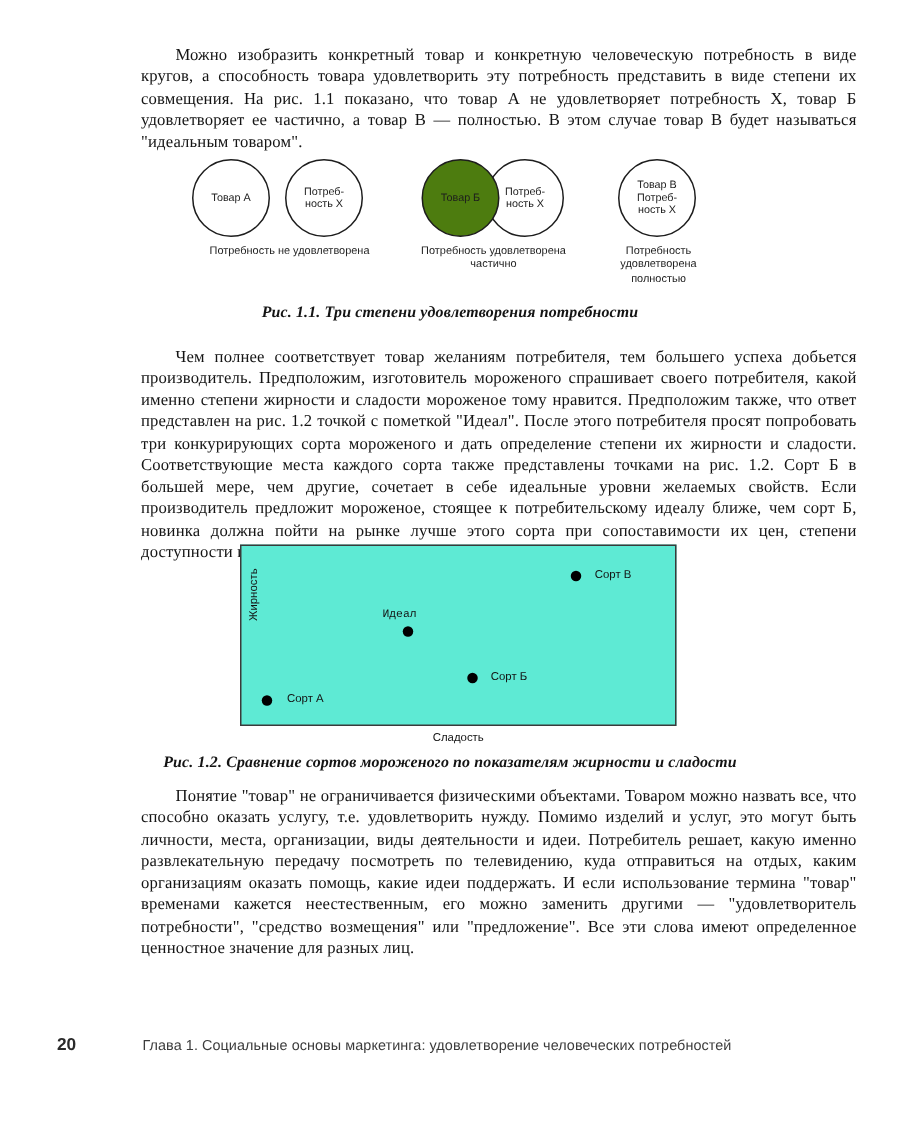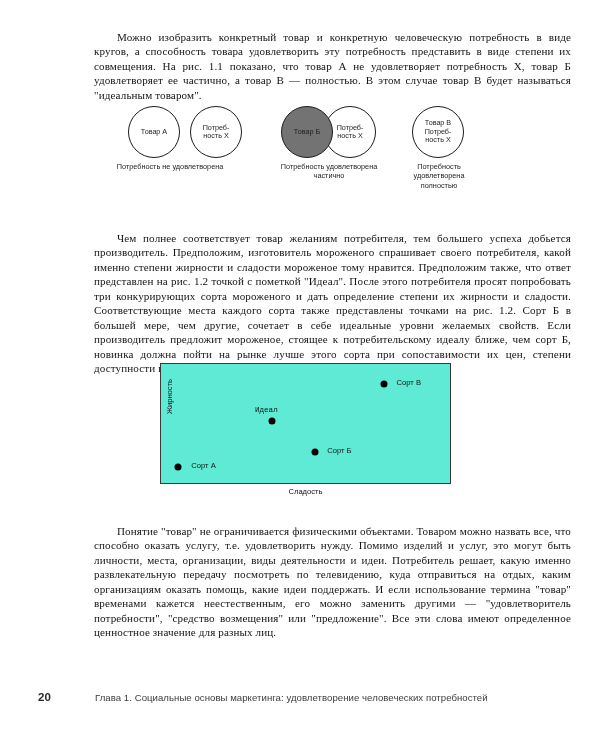--- a/index.html
+++ b/index.html
@@ -68,7 +68,7 @@
     text-align: center;
   }
   .circ span { display: block; white-space: nowrap; }
-  .circ.overlap-left { background: #737373; z-index: 2; align-items: center; }
+  .circ.overlap-left { background: #4d7c0f; z-index: 2; align-items: center; }
   .circ.overlap-right { background: transparent; z-index: 1; }
 
   .cap-under {

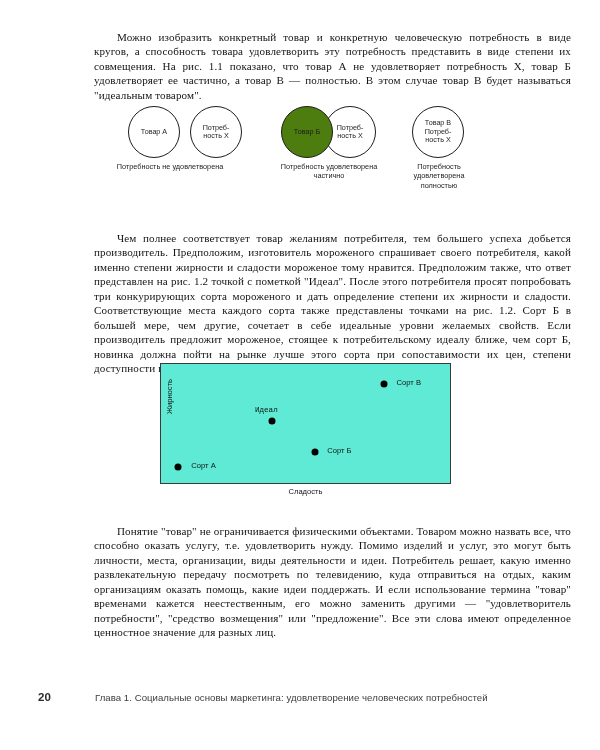--- a/index.html
+++ b/index.html
@@ -194,7 +194,7 @@
       <span>Потреб-</span>
       <span>ность Х</span>
     </div>
-    <div class="cap-under" id="caption-group-a" style="left:90px; top:58px; width:160px;">
+    <div class="cap-under" id="caption-group-a" style="left:113px; top:58px; width:160px;">
       <span>Потребность не удовлетворена</span>
     </div>
 

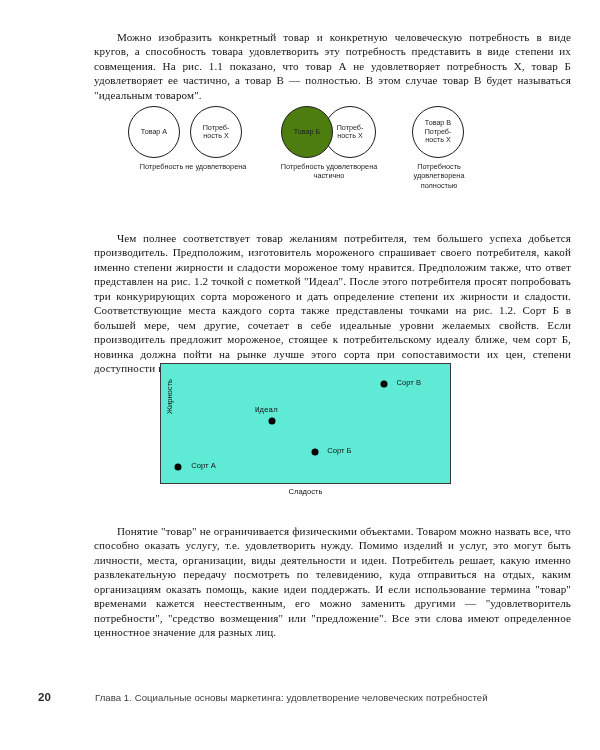--- a/index.html
+++ b/index.html
@@ -222,6 +222,9 @@
     </div>
   </div>
 
+  <div class="fig-caption" id="figure-1-1-caption" style="top:203px;">
+    <span>Рис. 1.1. Три степени удовлетворения потребности</span>
+  </div>
 
   <div class="textblock" id="para-2-wrap" style="top:231px;">
     <p><span>Чем полнее соответствует товар желаниям потребителя, тем большего успеха добьется производитель. Предположим, изготовитель мороженого спрашивает своего потребителя, какой именно степени жирности и сладости мороженое тому нравится. Предположим также, что ответ представлен на рис. 1.2 точкой с пометкой "Идеал". После этого потребителя просят попробовать три конкурирующих сорта мороженого и дать определение степени их жирности и сладости. Соответствующие места каждого сорта также представлены точками на рис. 1.2. Сорт Б в большей мере, чем другие, сочетает в себе идеальные уровни желаемых свойств. Если производитель предложит мороженое, стоящее к потребительскому идеалу ближе, чем сорт Б, новинка должна пойти на рынке лучше этого сорта при сопоставимости их цен, степени доступности и прочих условий.</span></p>

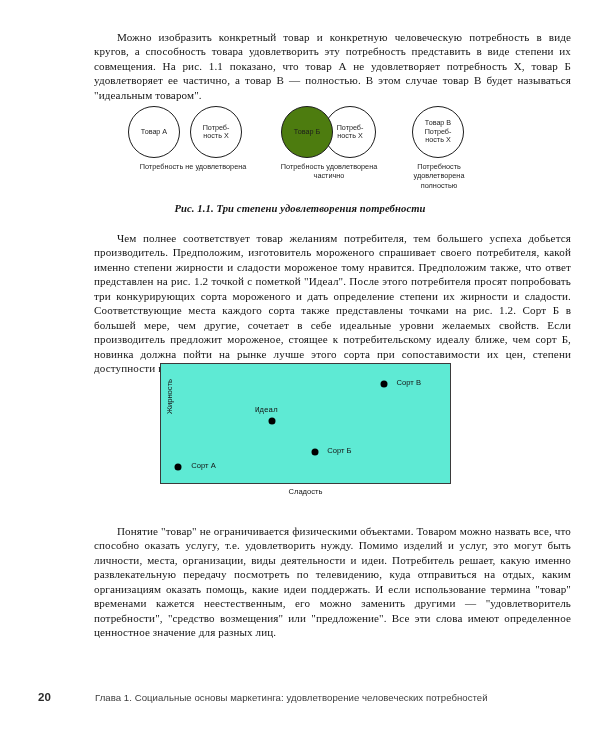--- a/index.html
+++ b/index.html
@@ -262,6 +262,9 @@
     <span>Сладость</span>
   </div>
 
+  <div class="fig-caption" id="figure-1-2-caption" style="top:503px;">
+    <span>Рис. 1.2. Сравнение сортов мороженого по показателям жирности и сладости</span>
+  </div>
 
   <div class="textblock" id="para-3-wrap" style="top:524px;">
     <p><span>Понятие "товар" не ограничивается физическими объектами. Товаром можно назвать все, что способно оказать услугу, т.е. удовлетворить нужду. Помимо изделий и услуг, это могут быть личности, места, организации, виды деятельности и идеи. Потребитель решает, какую именно развлекательную передачу посмотреть по телевидению, куда отправиться на отдых, каким организациям оказать помощь, какие идеи поддержать. И если использование термина "товар" временами кажется неестественным, его можно заменить другими — "удовлетворитель потребности", "средство возмещения" или "предложение". Все эти слова имеют определенное ценностное значение для разных лиц.</span></p>

